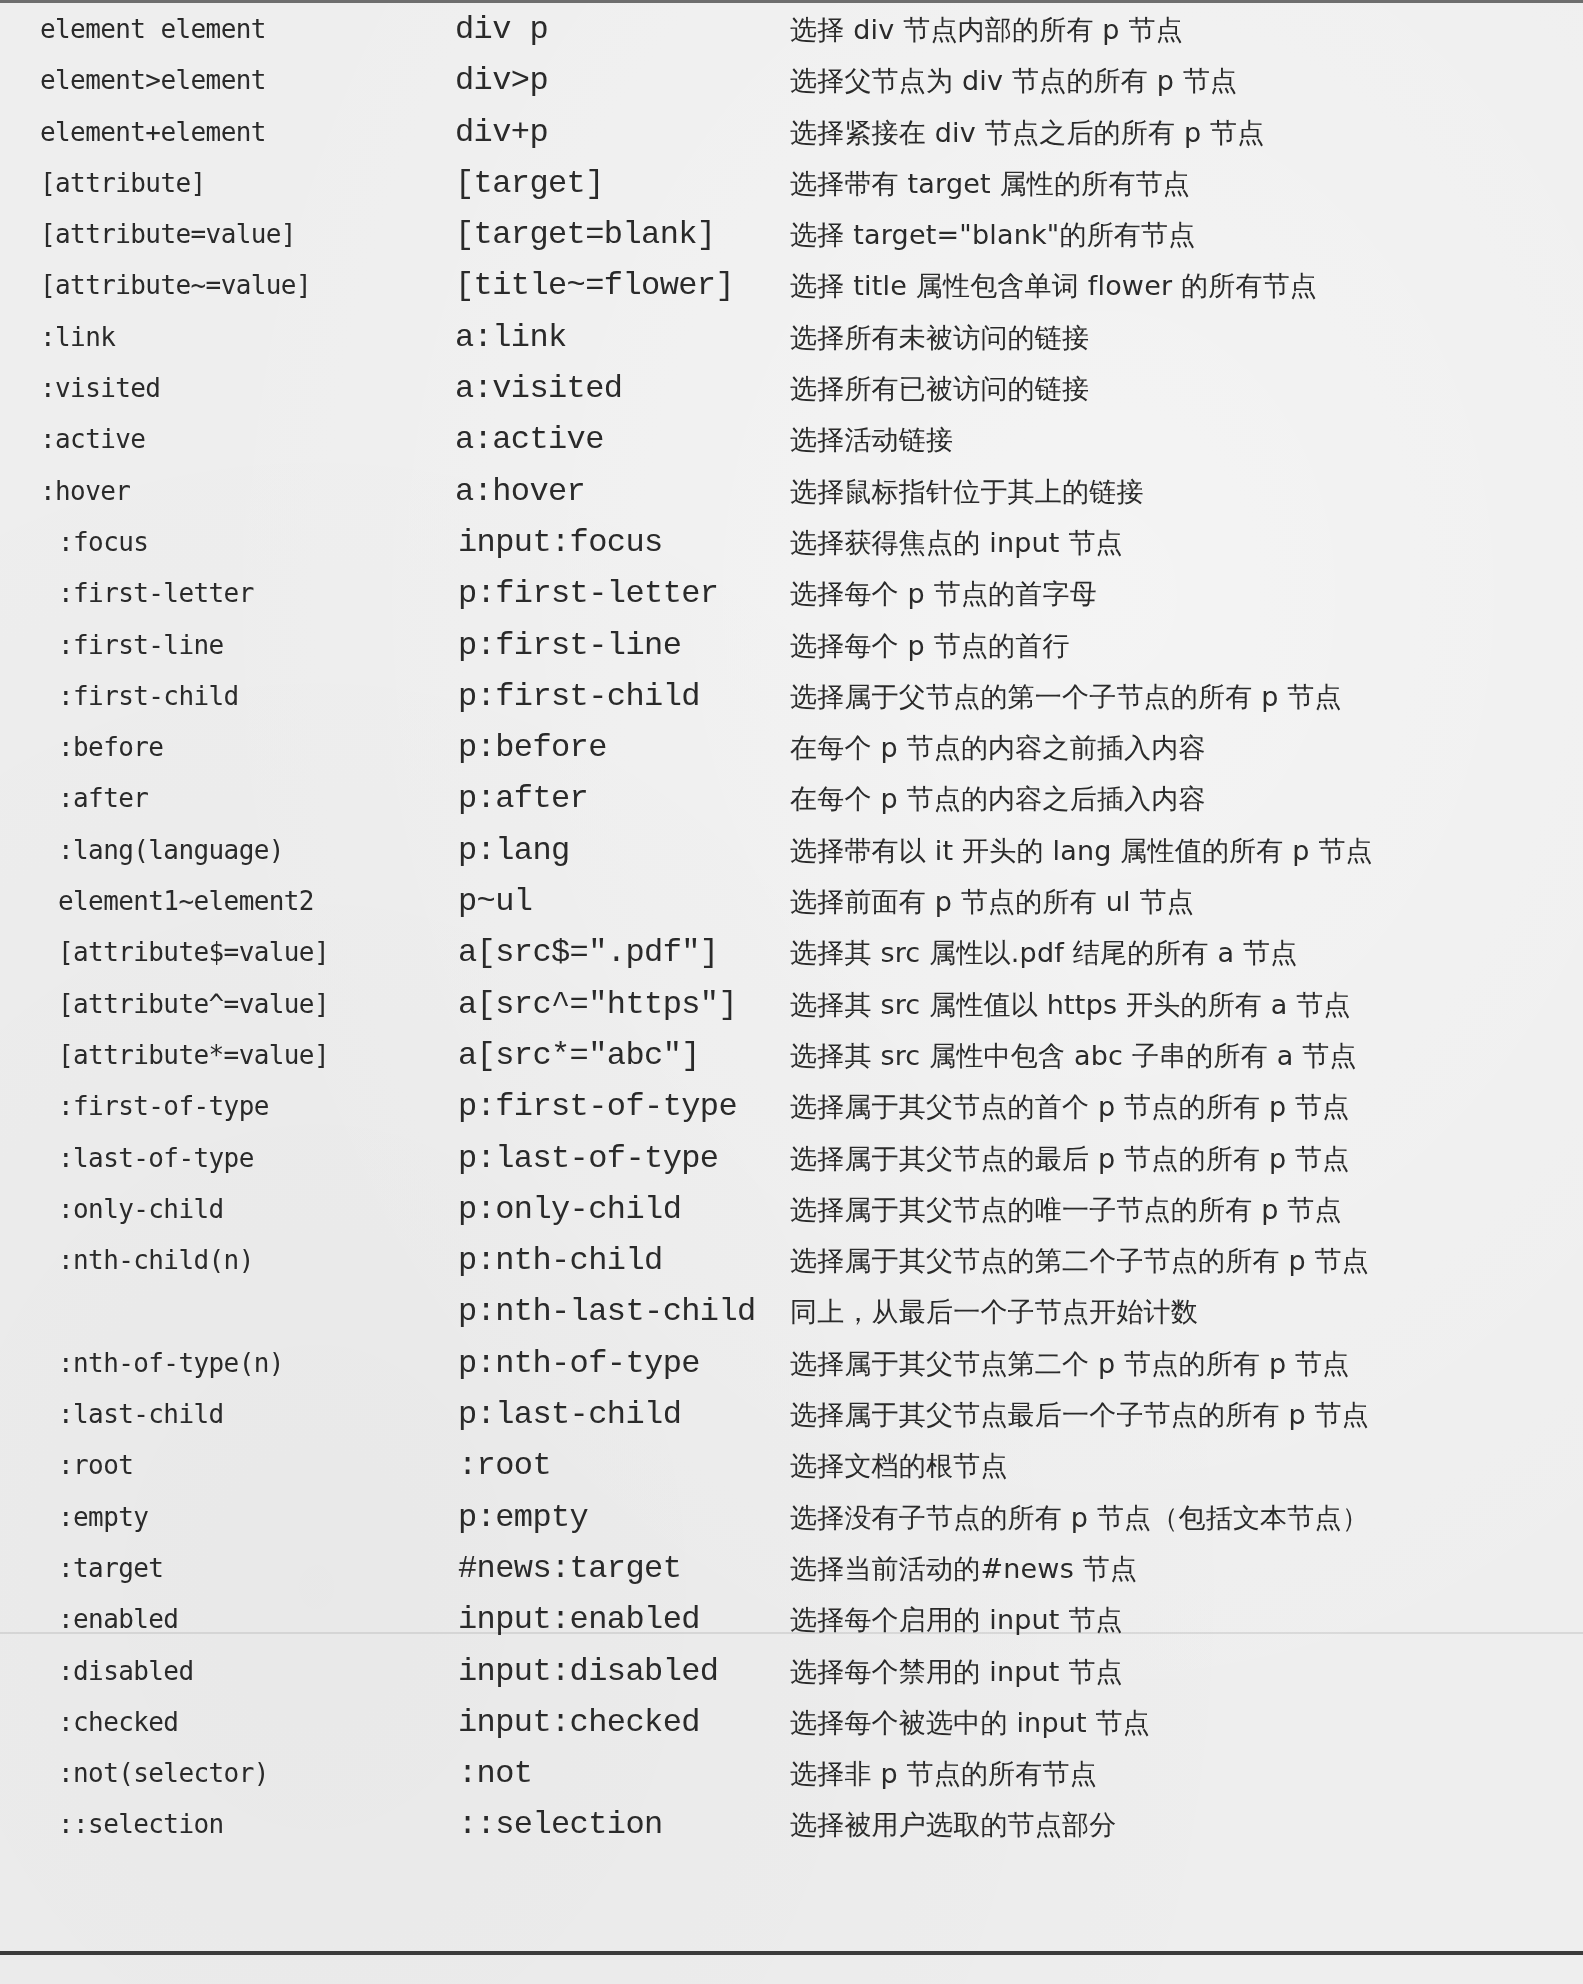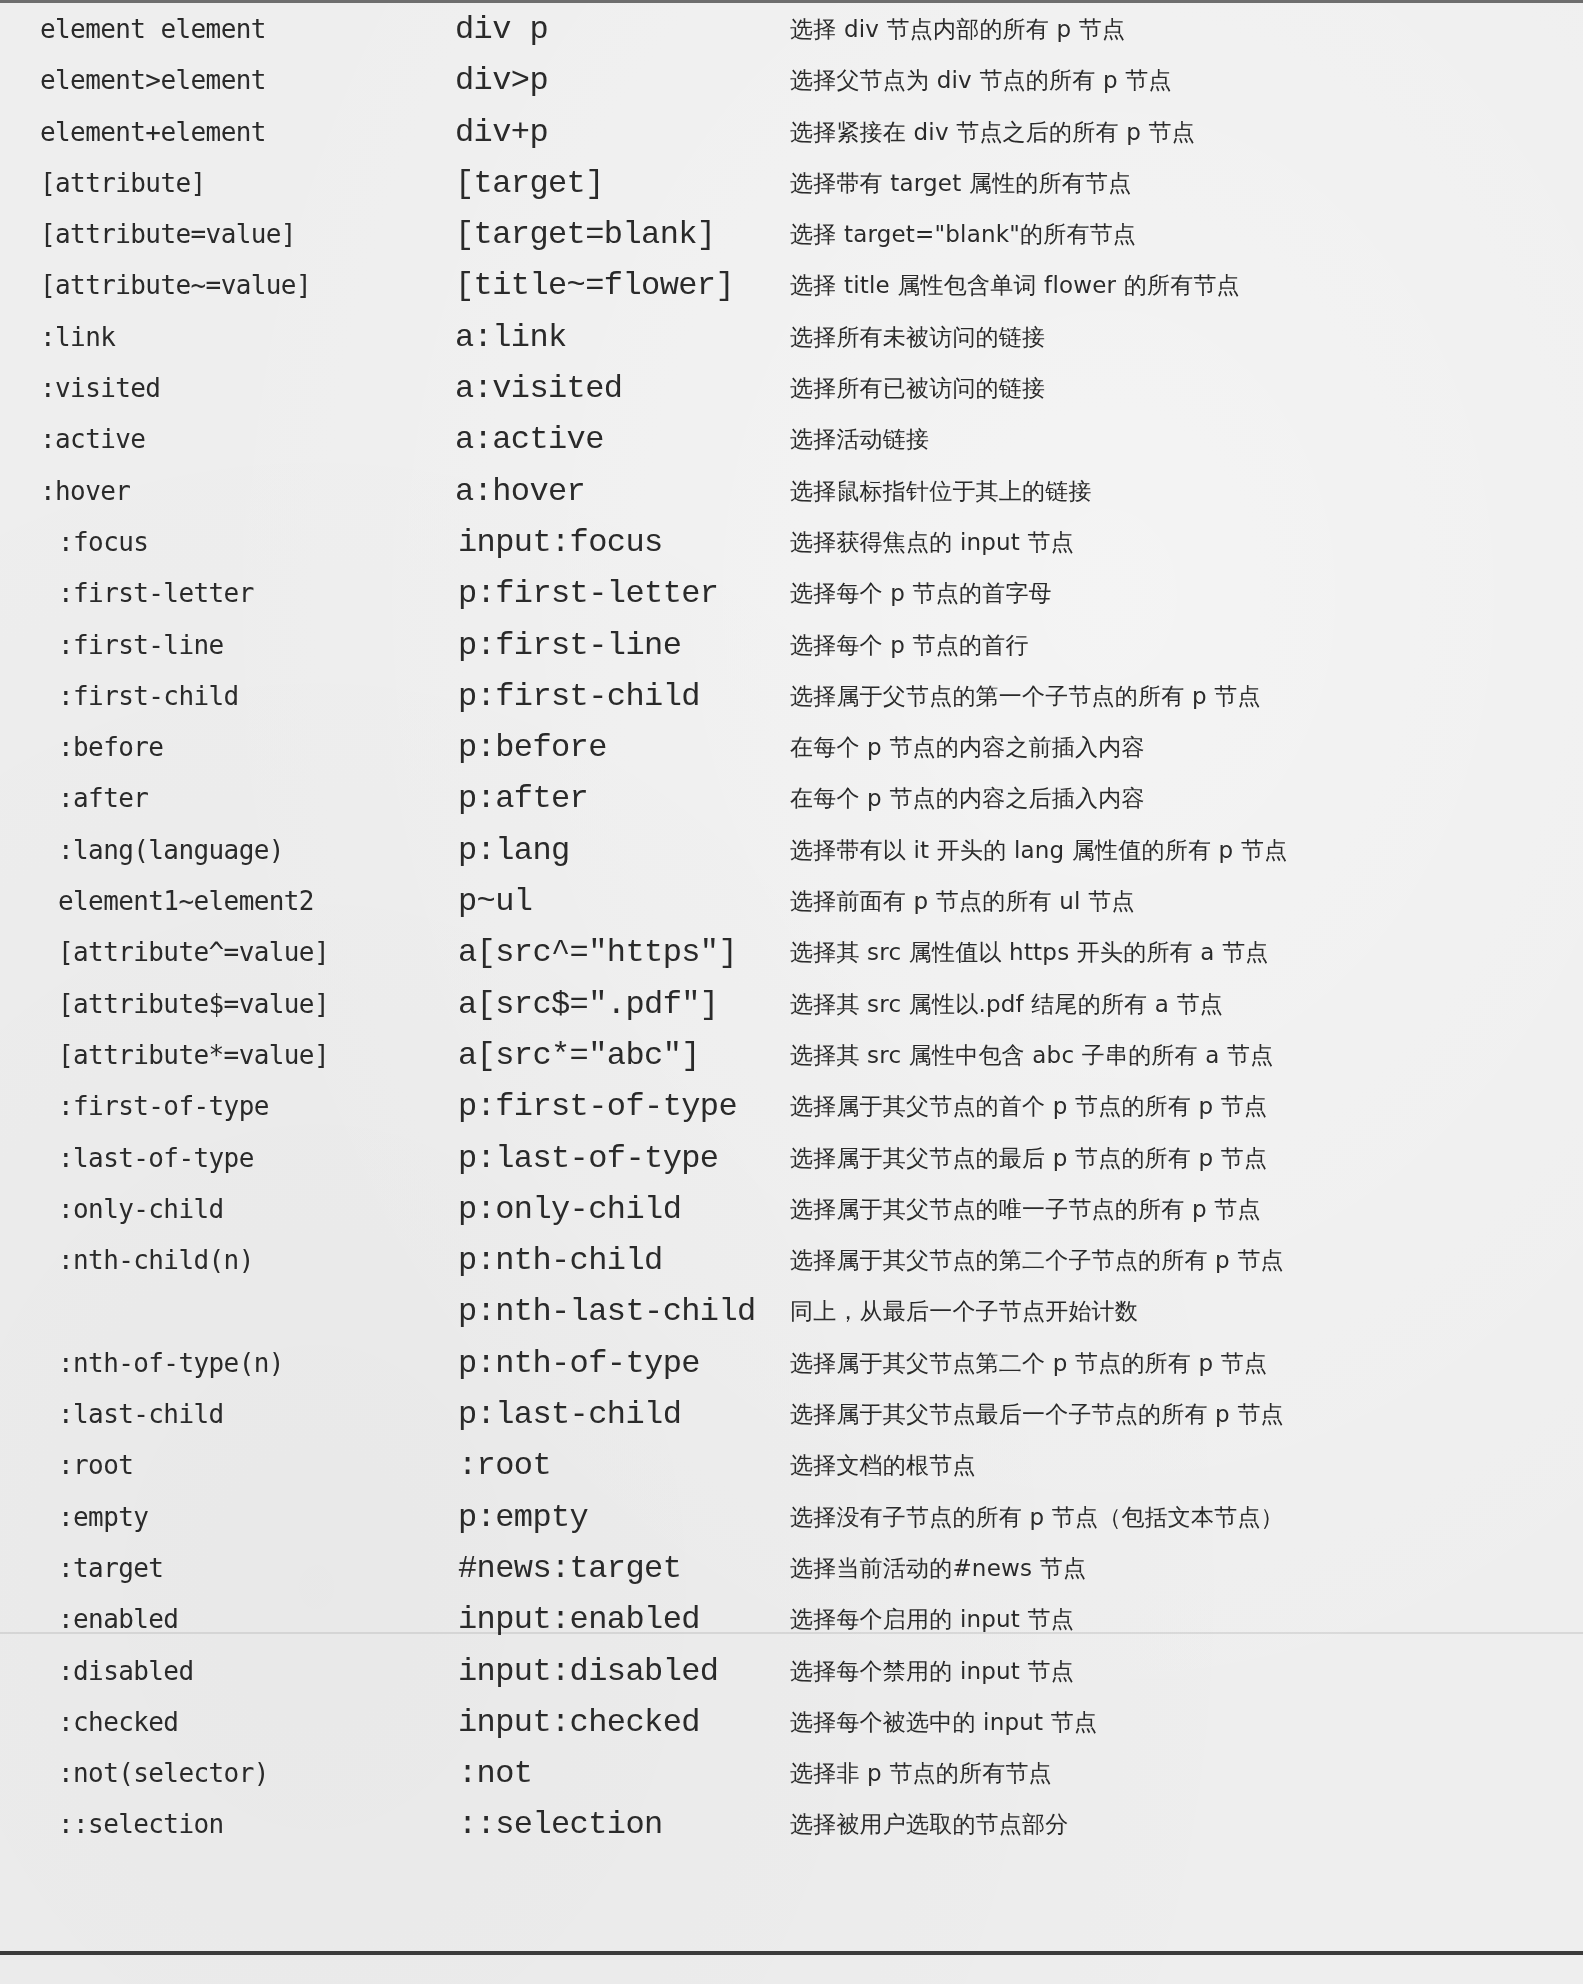--- a/index.html
+++ b/index.html
@@ -68,7 +68,7 @@
     }
     .c1 { left: 40px; font-family: "DejaVu Sans Mono", "Liberation Mono", monospace; font-size: 26px; letter-spacing: -0.6px; }
     .c2 { left: 455px; font-family: Liberation Mono, monospace; font-size: 32px; letter-spacing: -0.6px; }
-    .c3 { left: 790px; font-family: "DejaVu Sans", "Liberation Sans", sans-serif; font-size: 23px; }
+    .c3 { left: 790px; font-family: "DejaVu Sans", "Liberation Sans", sans-serif; font-size: 27px; }
     .row.indent .c1 { left: 58px; text-align: center; }
     .row.indent .c2 { left: 458px; }
   </style>

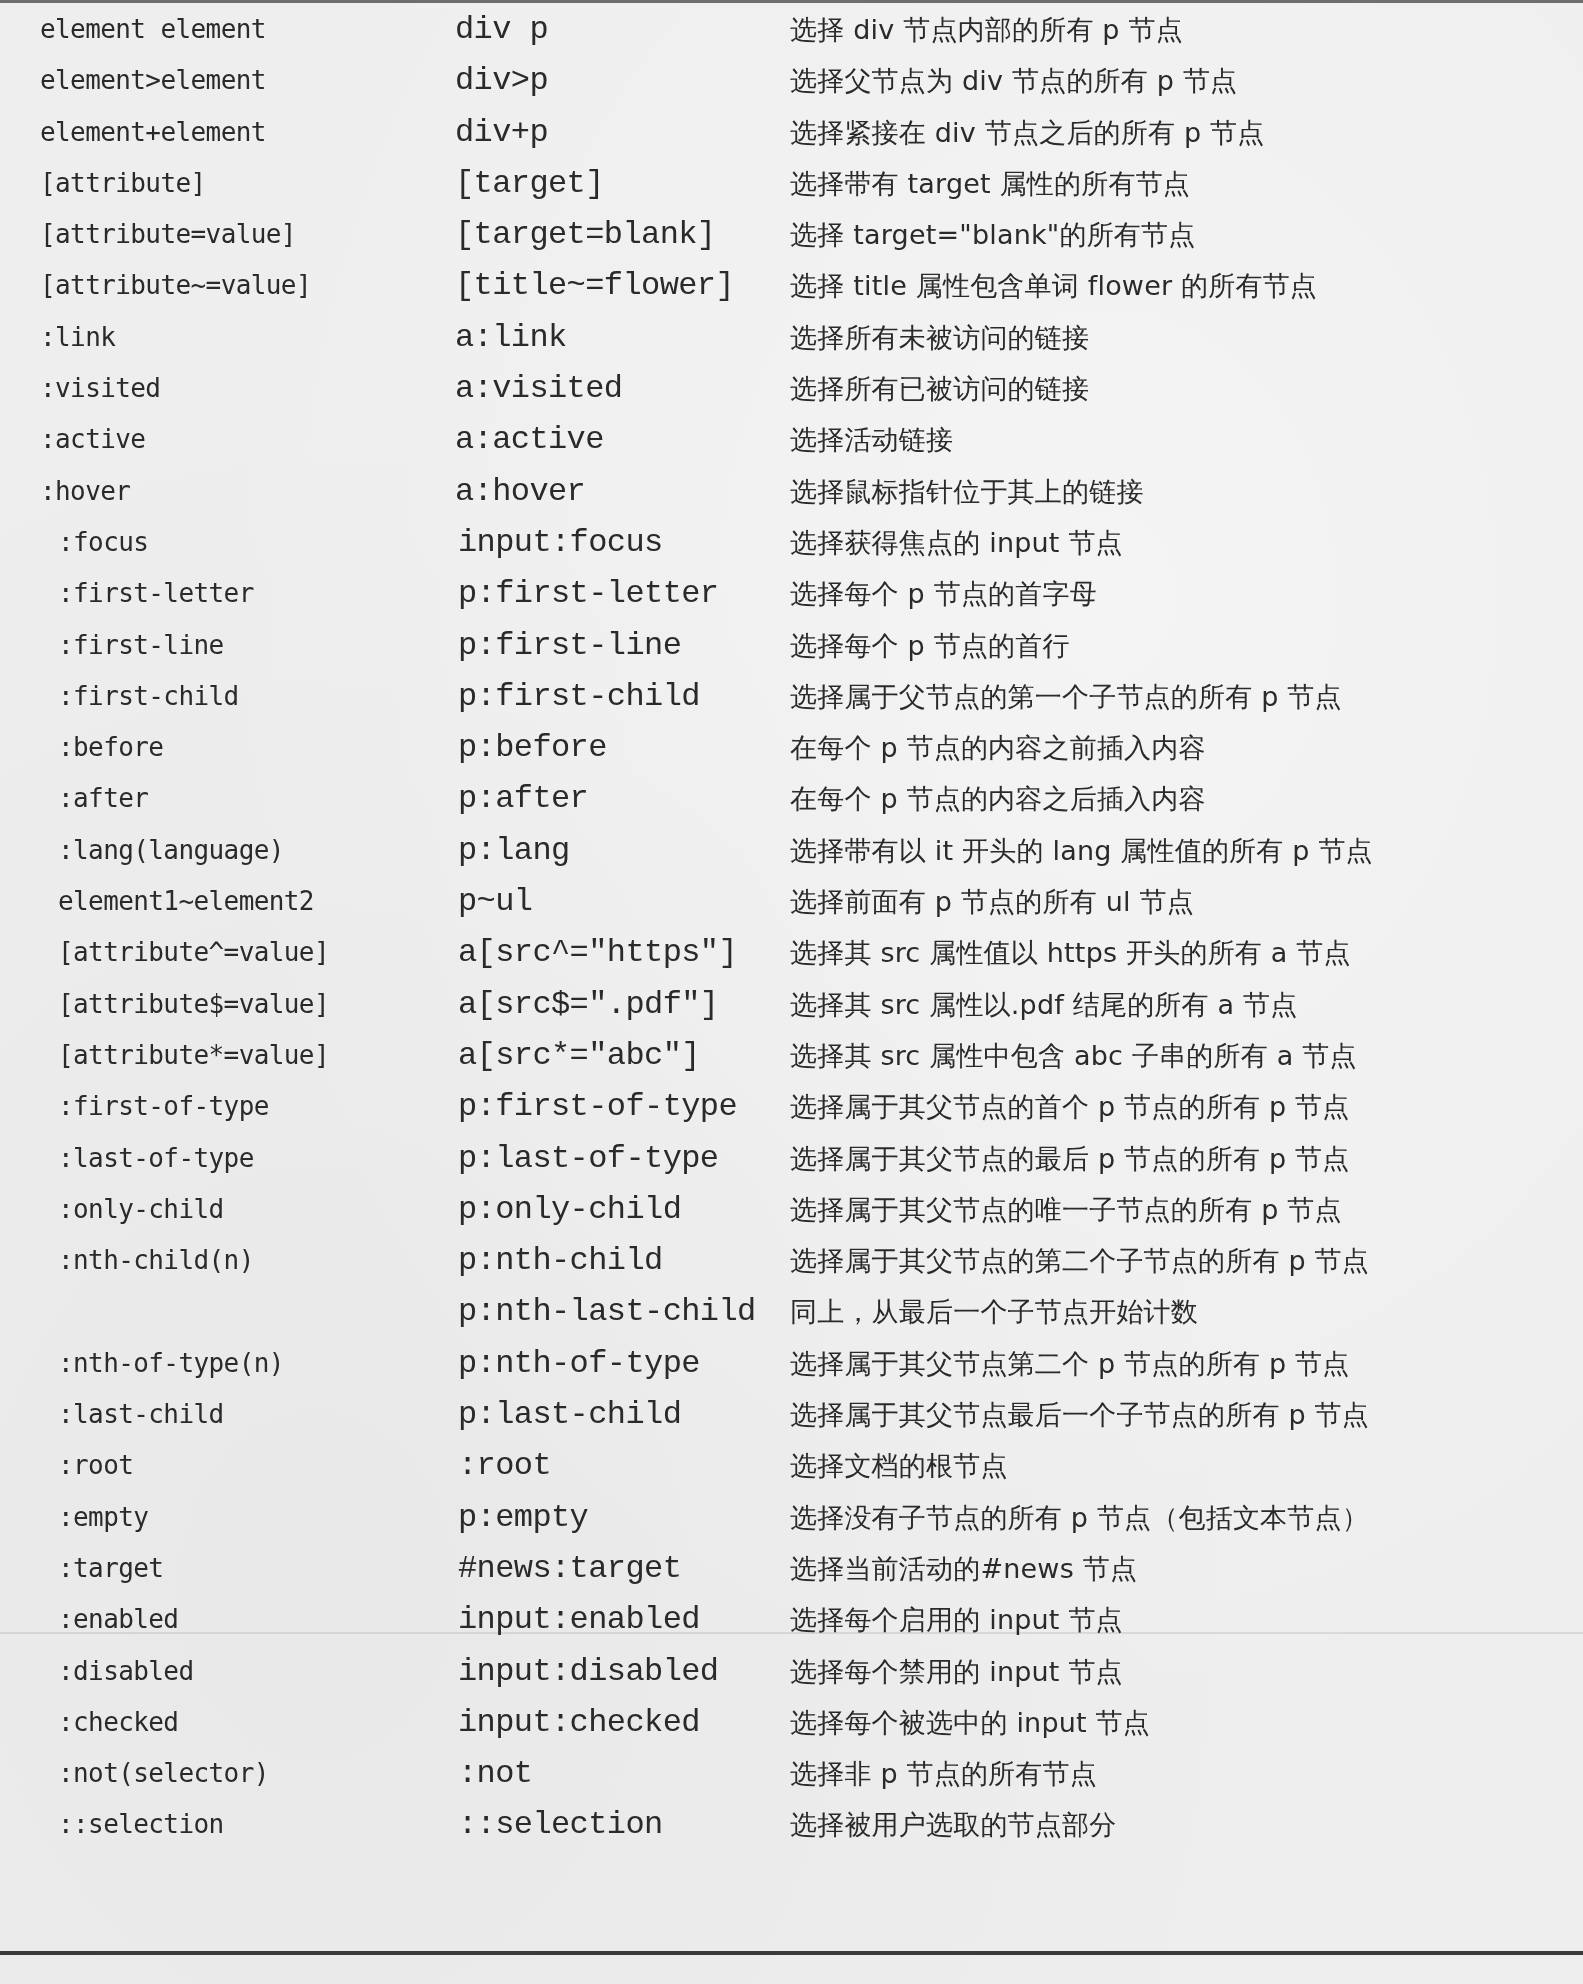--- a/index.html
+++ b/index.html
@@ -171,16 +171,16 @@
       <span class="cell c3">选择前面有 p 节点的所有 ul 节点</span>
     </div>
     <div class="row indent">
+      <span class="cell c1">[attribute$=value]</span>
+      <span class="cell c2">a[src$=".pdf"]</span>
+      <span class="cell c3">选择其 src 属性以.pdf 结尾的所有 a 节点</span>
+    </div>
+    <div class="row indent">
       <span class="cell c1">[attribute^=value]</span>
       <span class="cell c2">a[src^="https"]</span>
       <span class="cell c3">选择其 src 属性值以 https 开头的所有 a 节点</span>
     </div>
     <div class="row indent">
-      <span class="cell c1">[attribute$=value]</span>
-      <span class="cell c2">a[src$=".pdf"]</span>
-      <span class="cell c3">选择其 src 属性以.pdf 结尾的所有 a 节点</span>
-    </div>
-    <div class="row indent">
       <span class="cell c1">[attribute*=value]</span>
       <span class="cell c2">a[src*="abc"]</span>
       <span class="cell c3">选择其 src 属性中包含 abc 子串的所有 a 节点</span>

